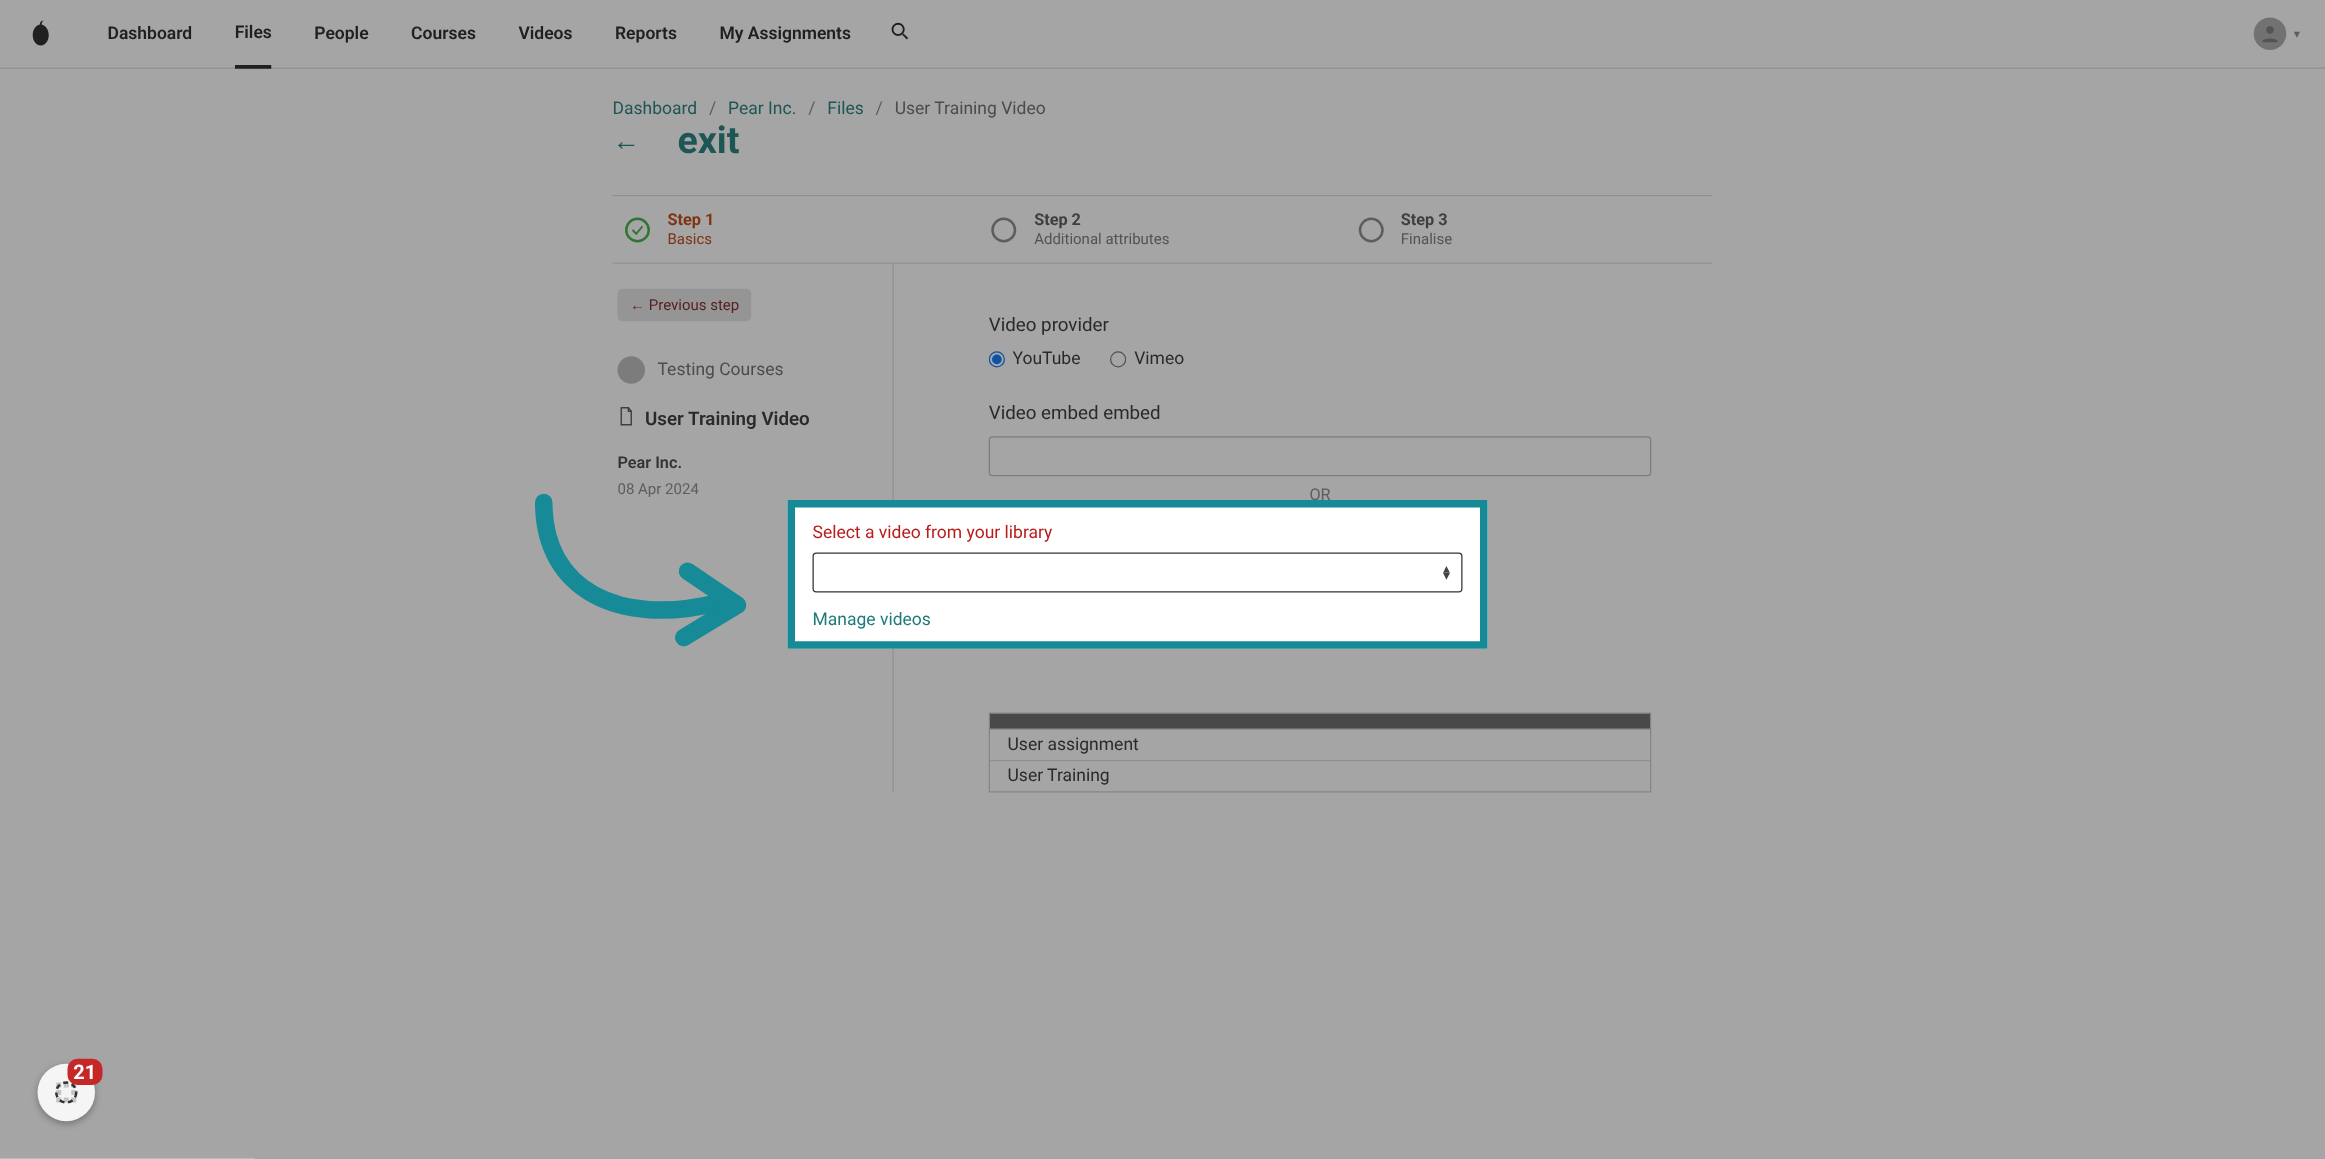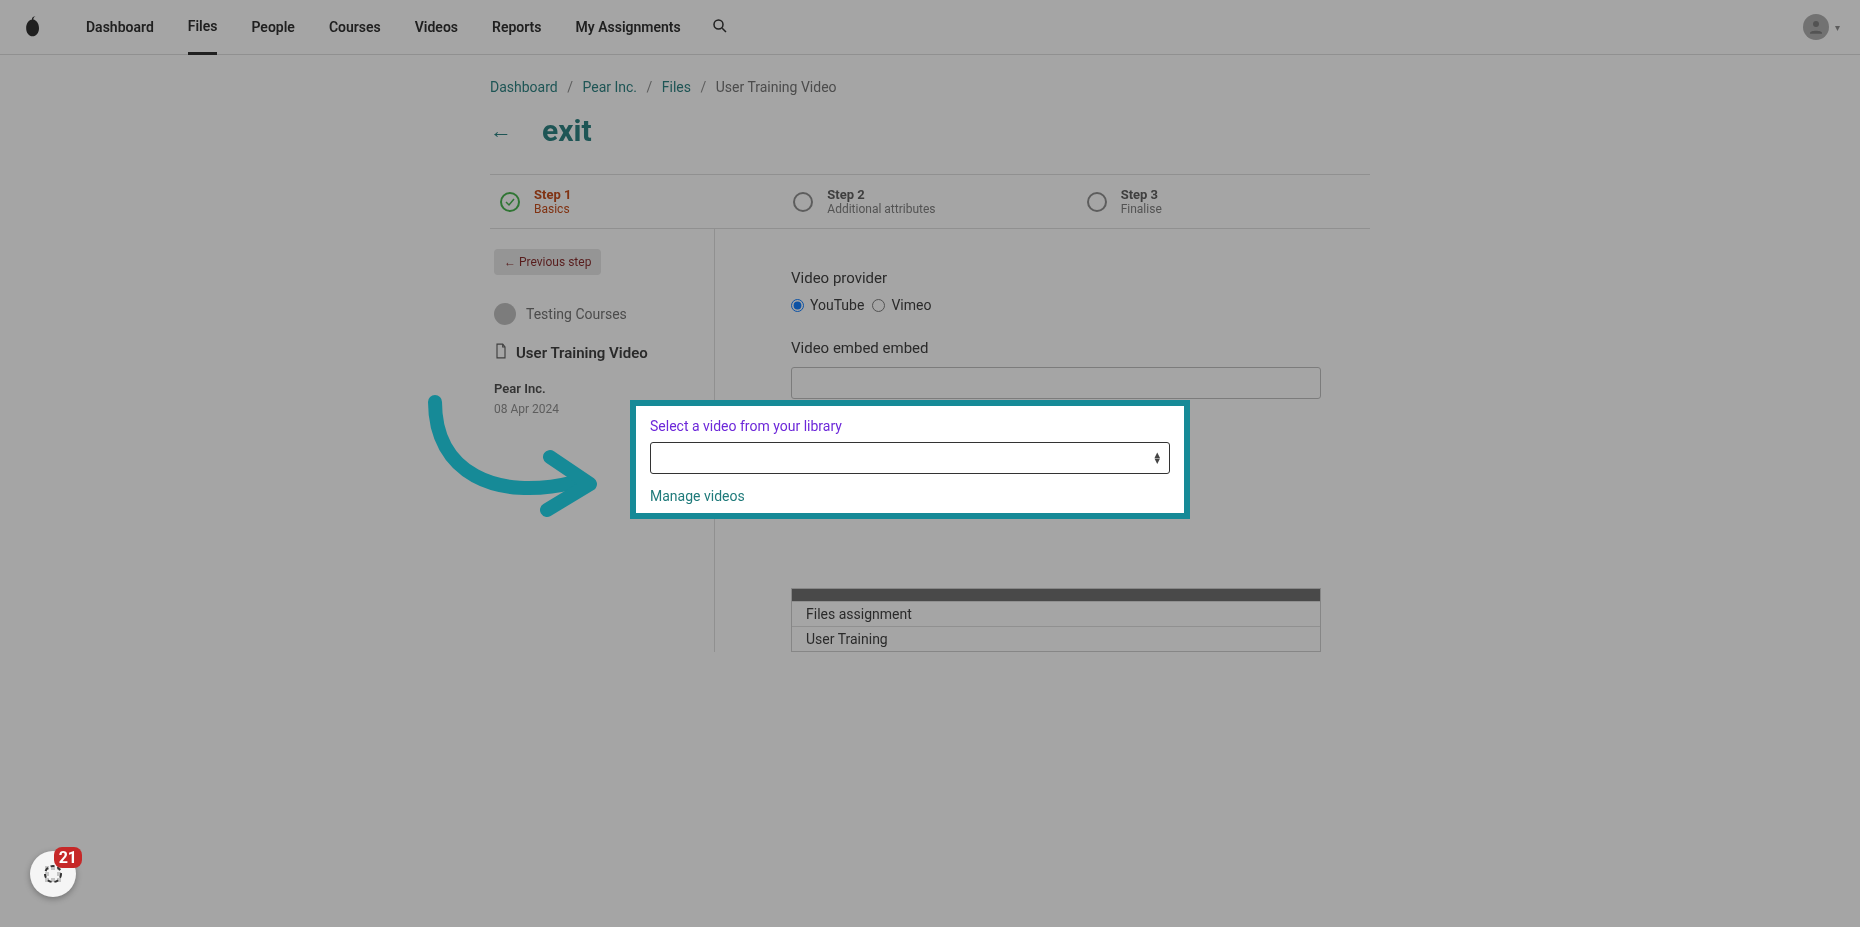--- a/index.html
+++ b/index.html
@@ -71,7 +71,7 @@
   .breadcrumb {
     font-size: 14px;
     color: #6b6b6b;
-    margin-bottom: 18px;
+    margin-bottom: 0;
   }
   .breadcrumb a { color: #1f7a7a; text-decoration:none; }
   .breadcrumb .sep { color:#888; padding:0 6px; }

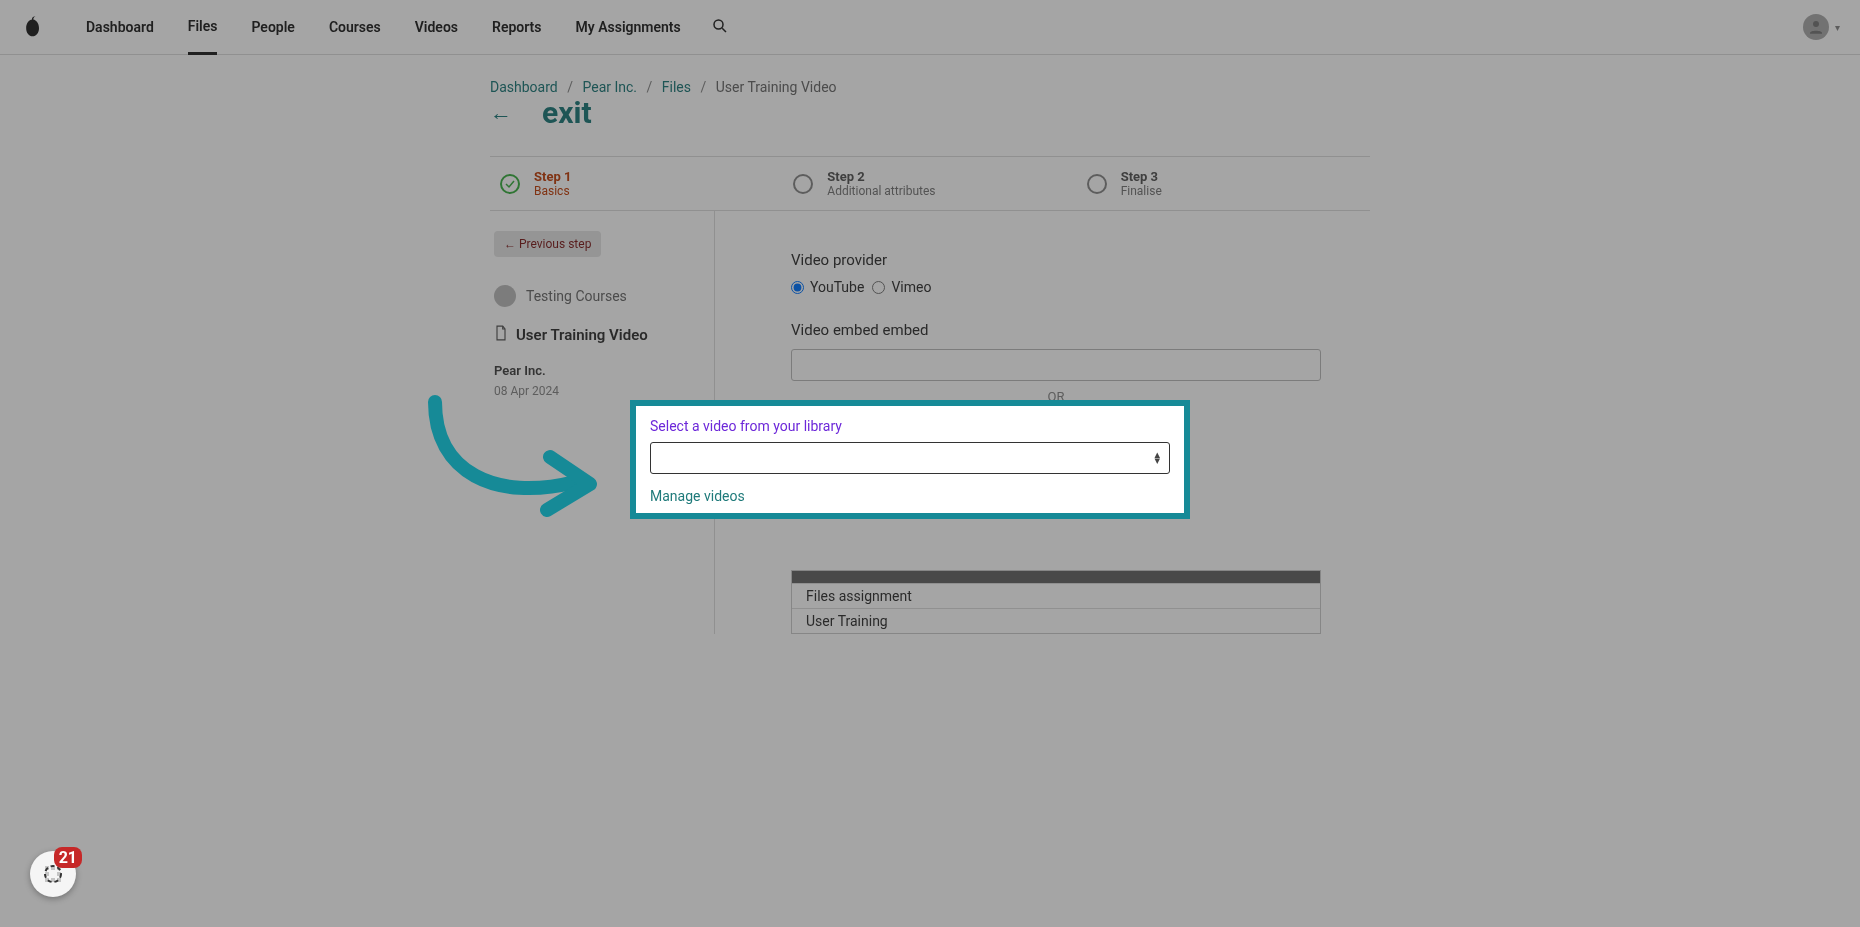--- a/index.html
+++ b/index.html
@@ -119,7 +119,7 @@
   }
 
   .field-label { font-size:15px; color:#333; margin-bottom:10px; }
-  .radio-row { display:flex; gap:8px; align-items:center; margin-bottom:26px; font-size:14px;}
+  .radio-row { display:flex; gap:24px; align-items:center; margin-bottom:26px; font-size:14px;}
   .radio-row label { display:flex; align-items:center; gap:6px; }
 
   .text-input {

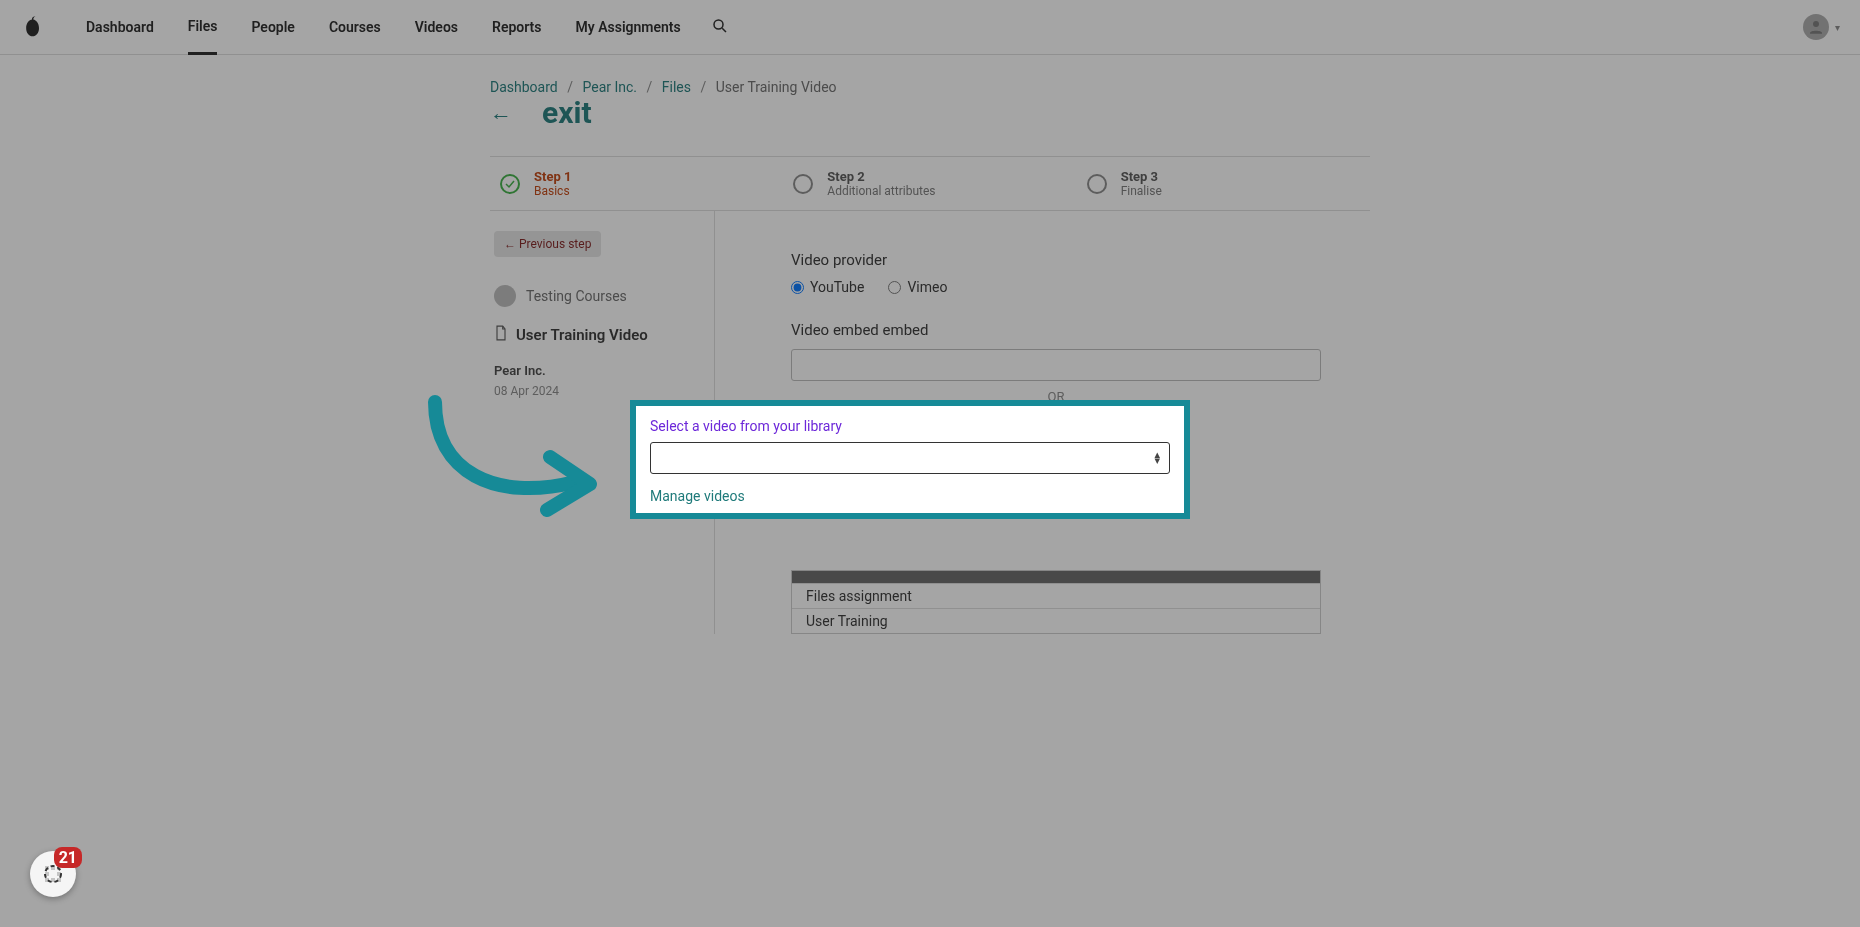--- a/index.html
+++ b/index.html
@@ -129,7 +129,7 @@
   }
 
   .or-text { text-align:center; width:530px; color:#888; font-size:13px; margin:8px 0 6px; }
-  .select-label { font-size:14px; color:#6d28d9; margin-bottom:8px; }
+  .select-label { font-size:14px; color:#b91c1c; margin-bottom:8px; }
   .select {
     width:100%; height:32px; border:1.5px solid #333; border-radius:3px;
     background:#fff; padding:4px 8px; font-size:14px;

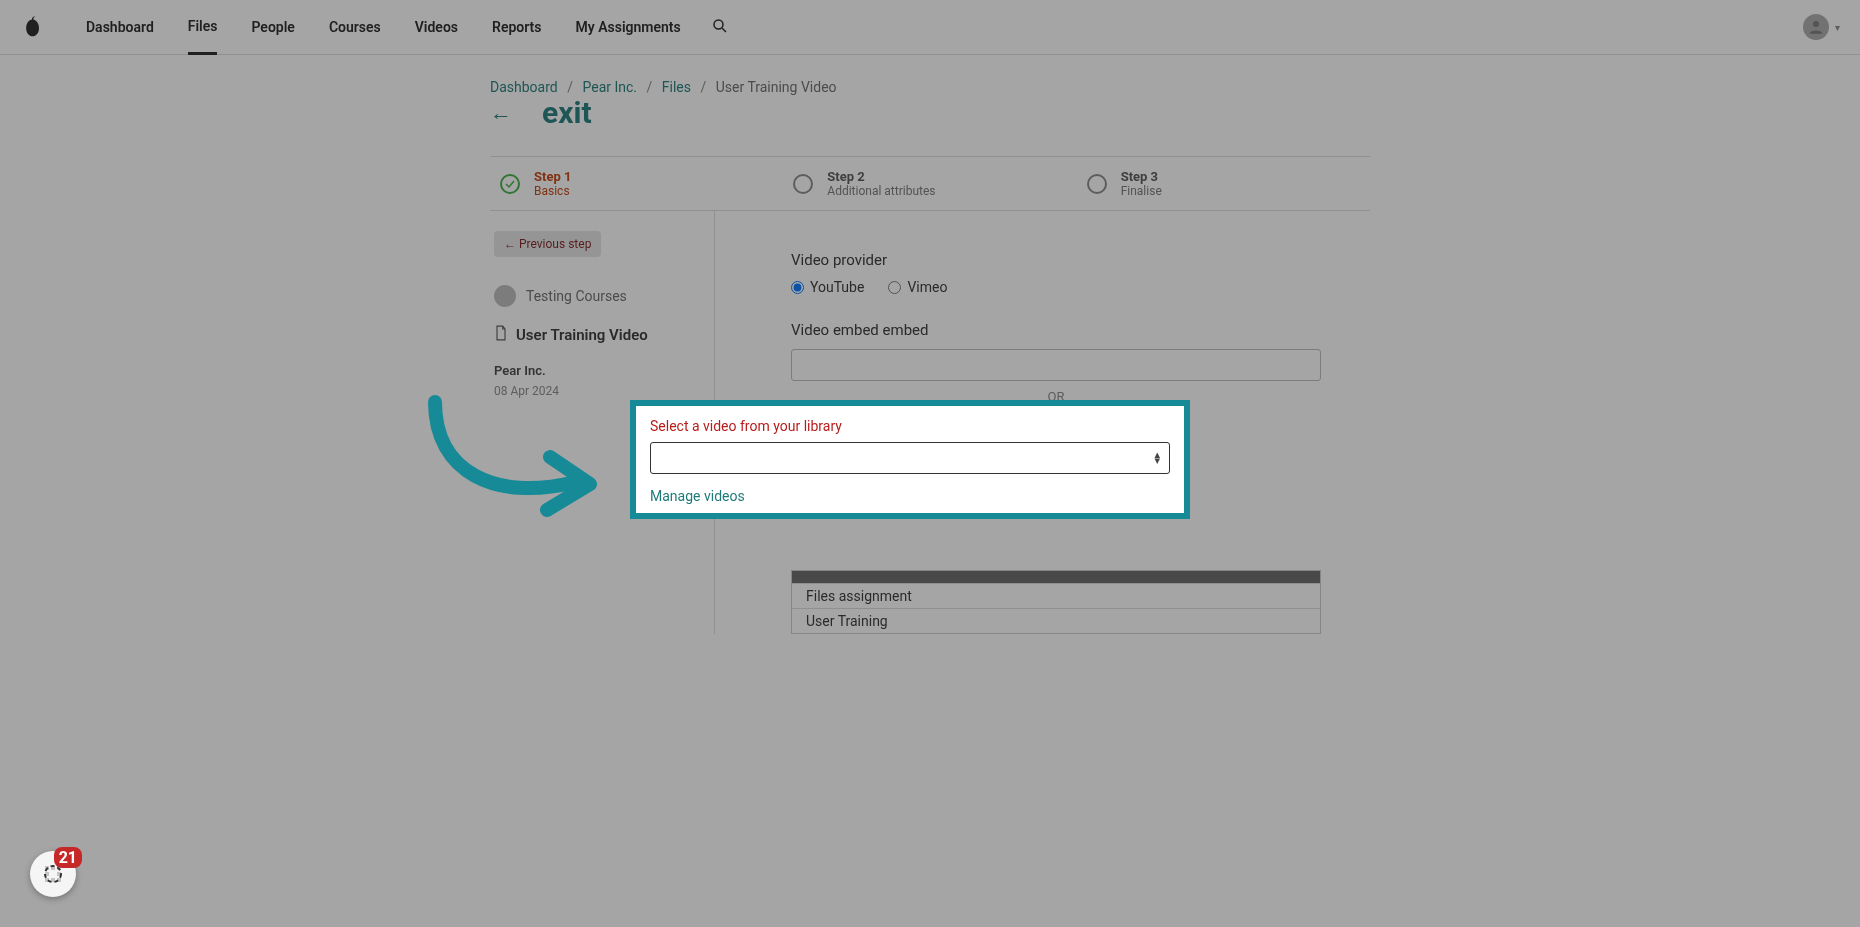--- a/index.html
+++ b/index.html
@@ -313,7 +313,7 @@
 
         <div class="assign-table">
           <div class="thead"></div>
-          <div class="trow">Files assignment</div>
+          <div class="trow">User assignment</div>
           <div class="trow">User Training</div>
         </div>
       </section>

